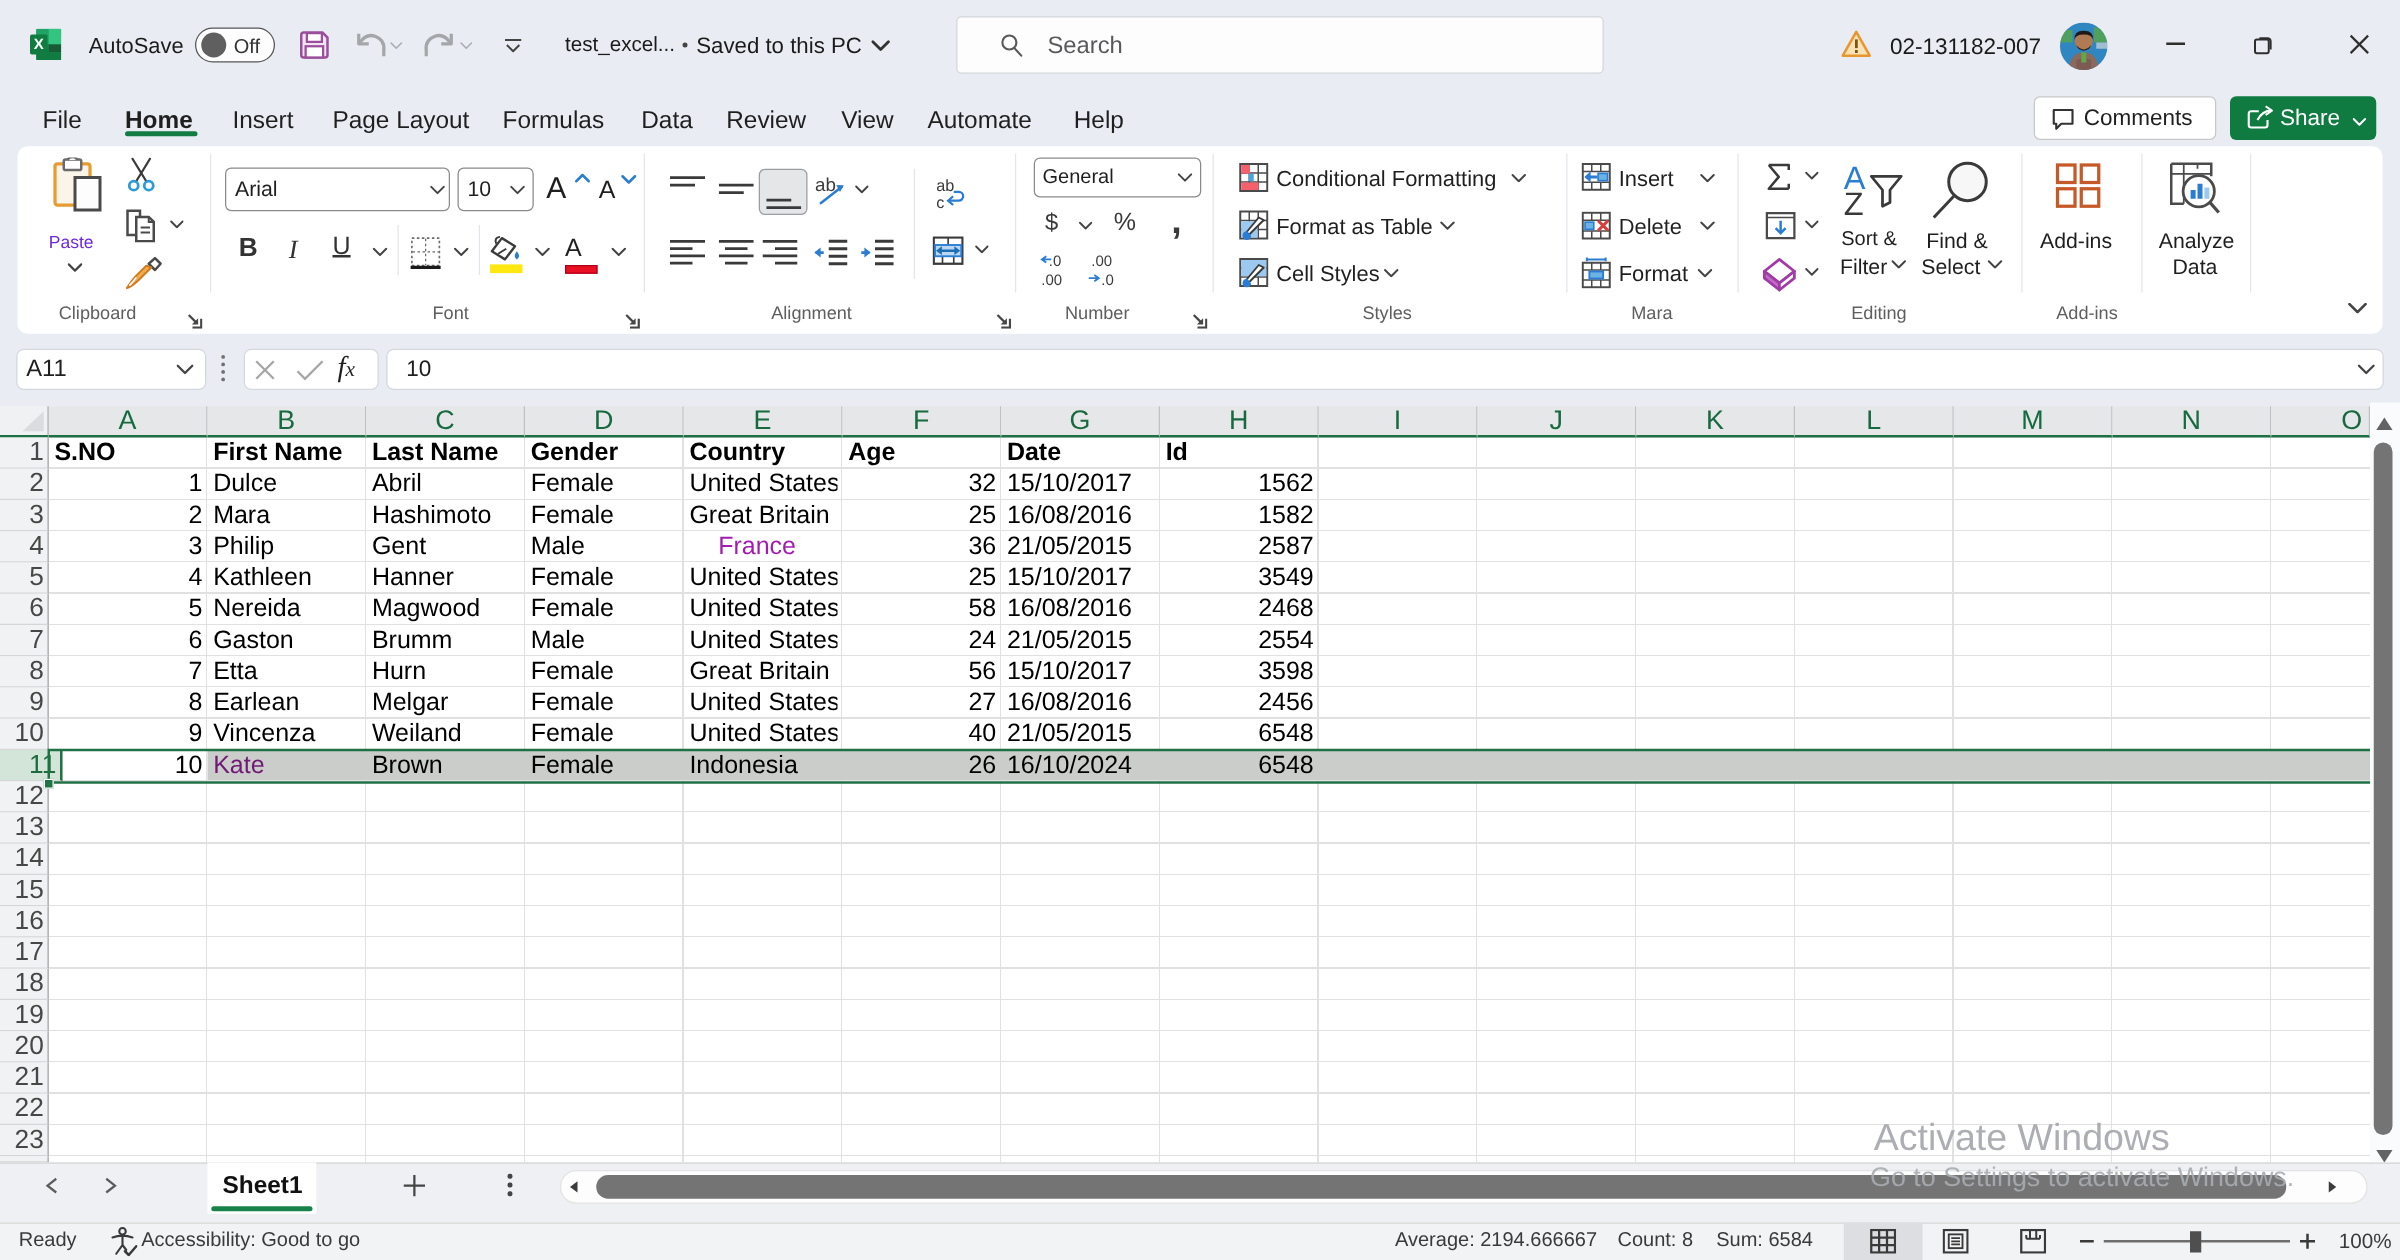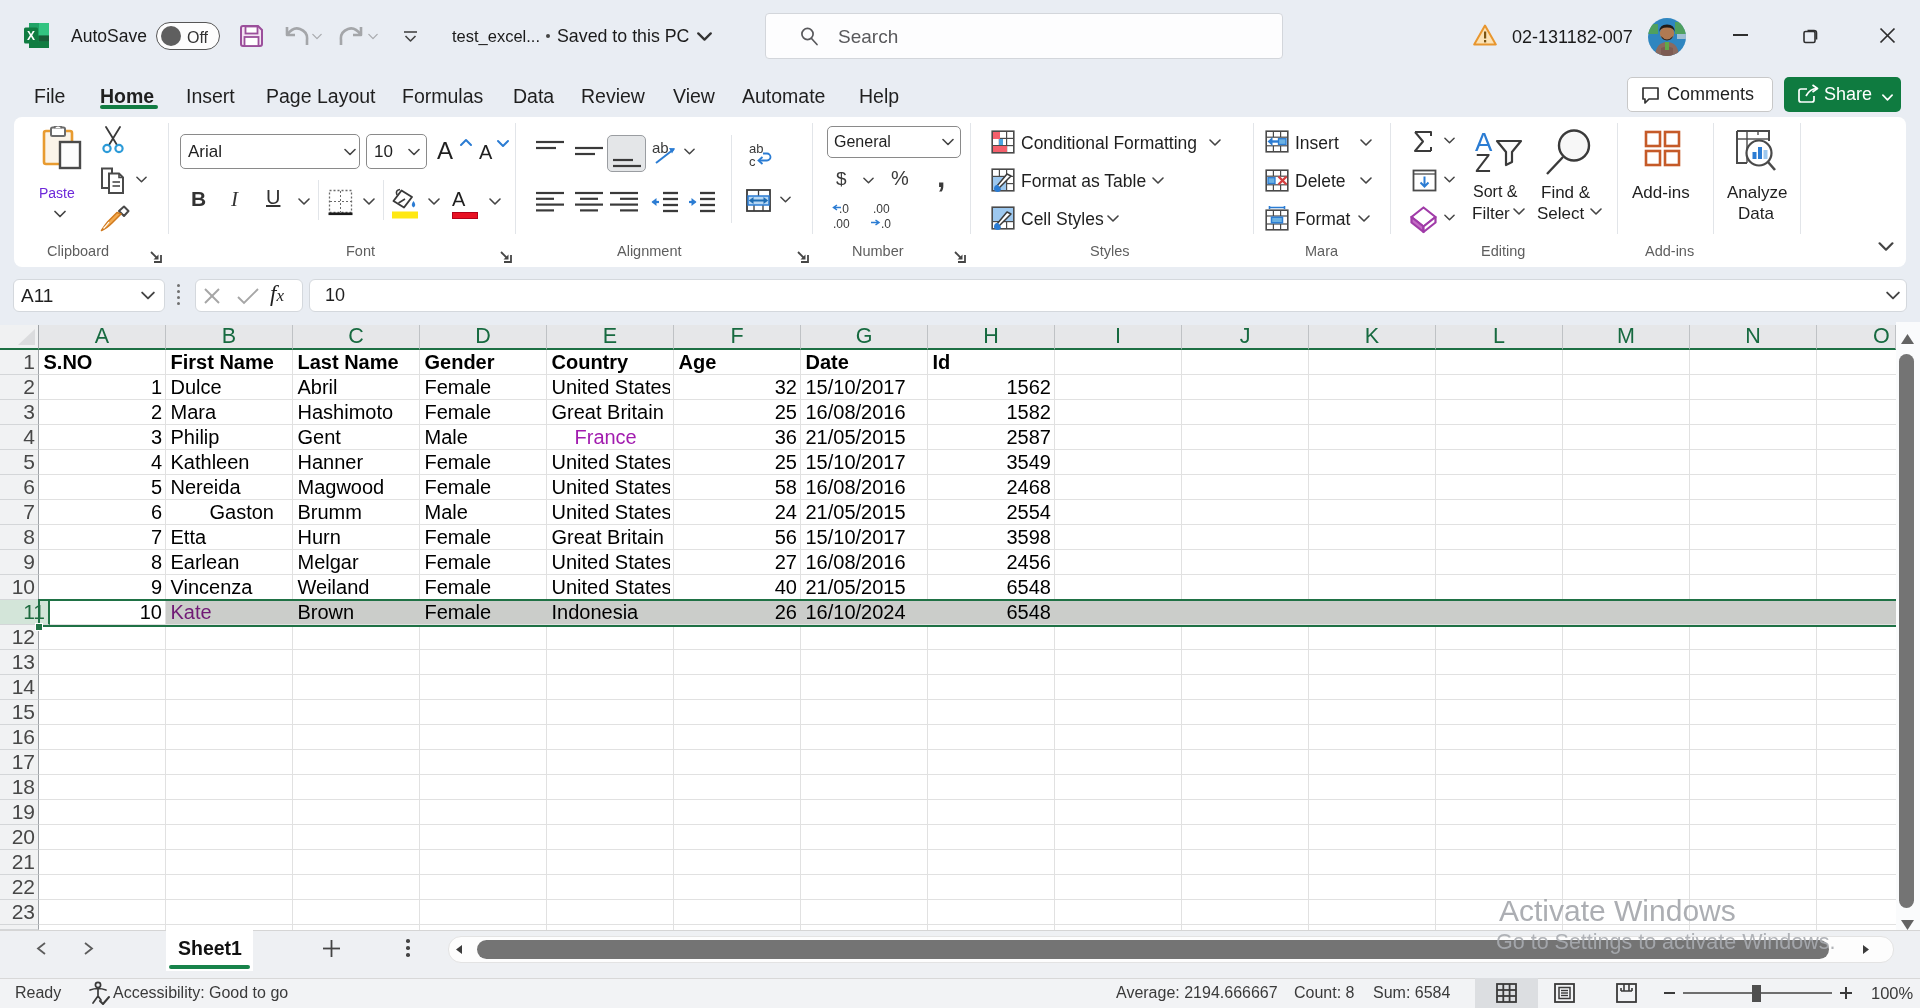--- a/index.html
+++ b/index.html
@@ -600,7 +600,7 @@
 <div class="abs" style="left:801px;top:475px;padding-left:4.5px;width:123px;font-size:20px;line-height:25.5px;color:#000;font-weight:400;white-space:nowrap;overflow:hidden;">16/08/2016</div>
 <div class="abs" style="left:928px;top:475px;width:123px;text-align:right;font-size:20px;line-height:25.5px;color:#000;font-weight:400;white-space:nowrap;overflow:hidden;">2468</div>
 <div class="abs" style="left:39px;top:500px;width:123px;text-align:right;font-size:20px;line-height:25.5px;color:#000;font-weight:400;white-space:nowrap;overflow:hidden;">6</div>
-<div class="abs" style="left:166px;top:500px;padding-left:4.5px;width:123px;font-size:20px;line-height:25.5px;color:#000;font-weight:400;white-space:nowrap;overflow:hidden;margin-left:39px;">Gaston</div>
+<div class="abs" style="left:166px;top:500px;padding-left:4.5px;width:123px;font-size:20px;line-height:25.5px;color:#000;font-weight:400;white-space:nowrap;overflow:hidden;">Gaston</div>
 <div class="abs" style="left:293px;top:500px;padding-left:4.5px;width:123px;font-size:20px;line-height:25.5px;color:#000;font-weight:400;white-space:nowrap;overflow:hidden;">Brumm</div>
 <div class="abs" style="left:420px;top:500px;padding-left:4.5px;width:123px;font-size:20px;line-height:25.5px;color:#000;font-weight:400;white-space:nowrap;overflow:hidden;">Male</div>
 <div class="abs" style="left:547px;top:500px;padding-left:4.5px;width:123px;font-size:20px;line-height:25.5px;color:#000;font-weight:400;white-space:nowrap;overflow:hidden;">United States</div>

